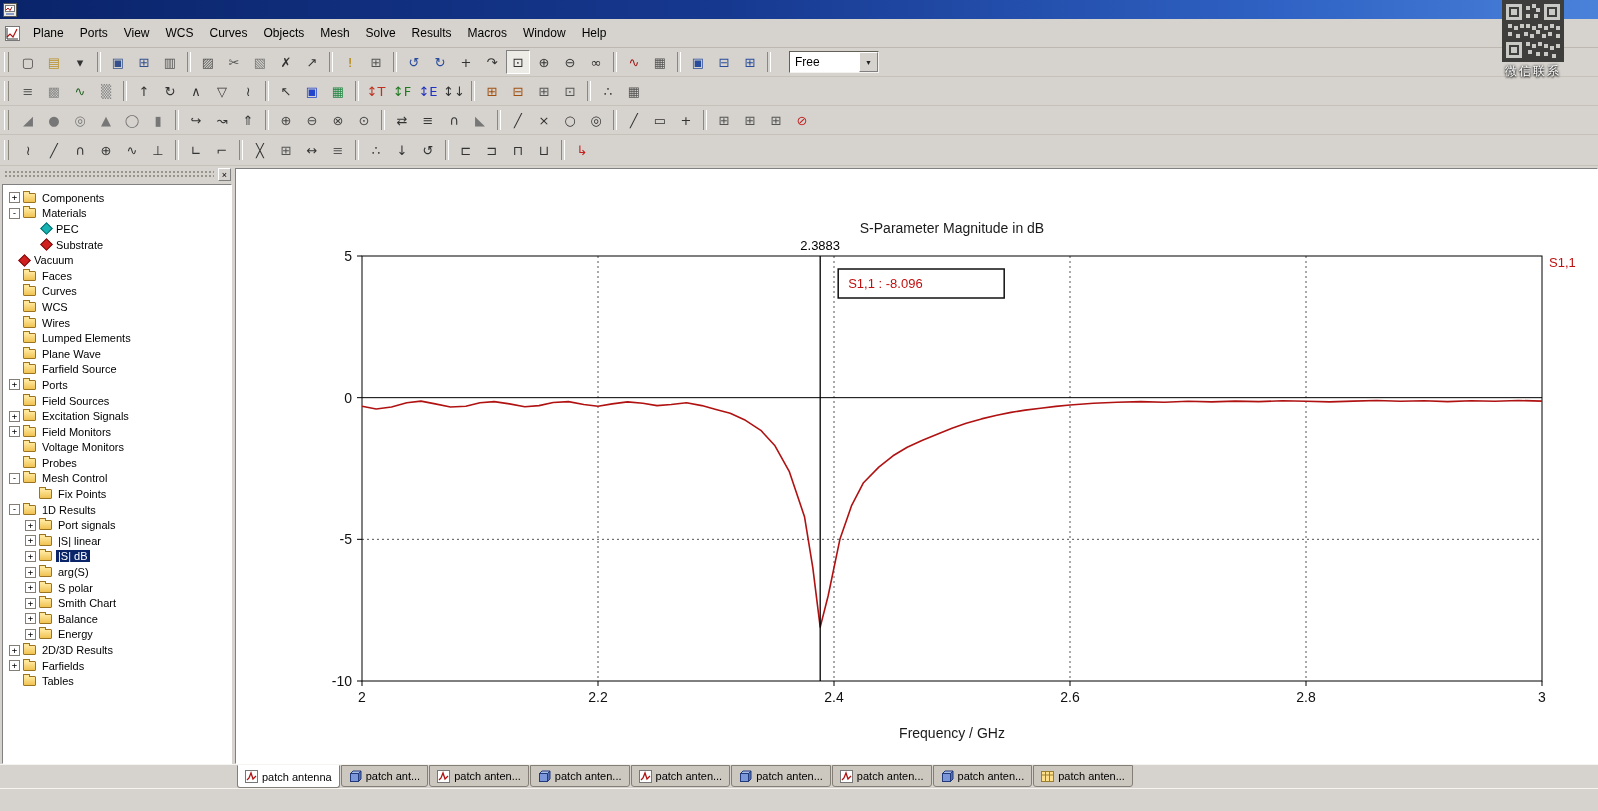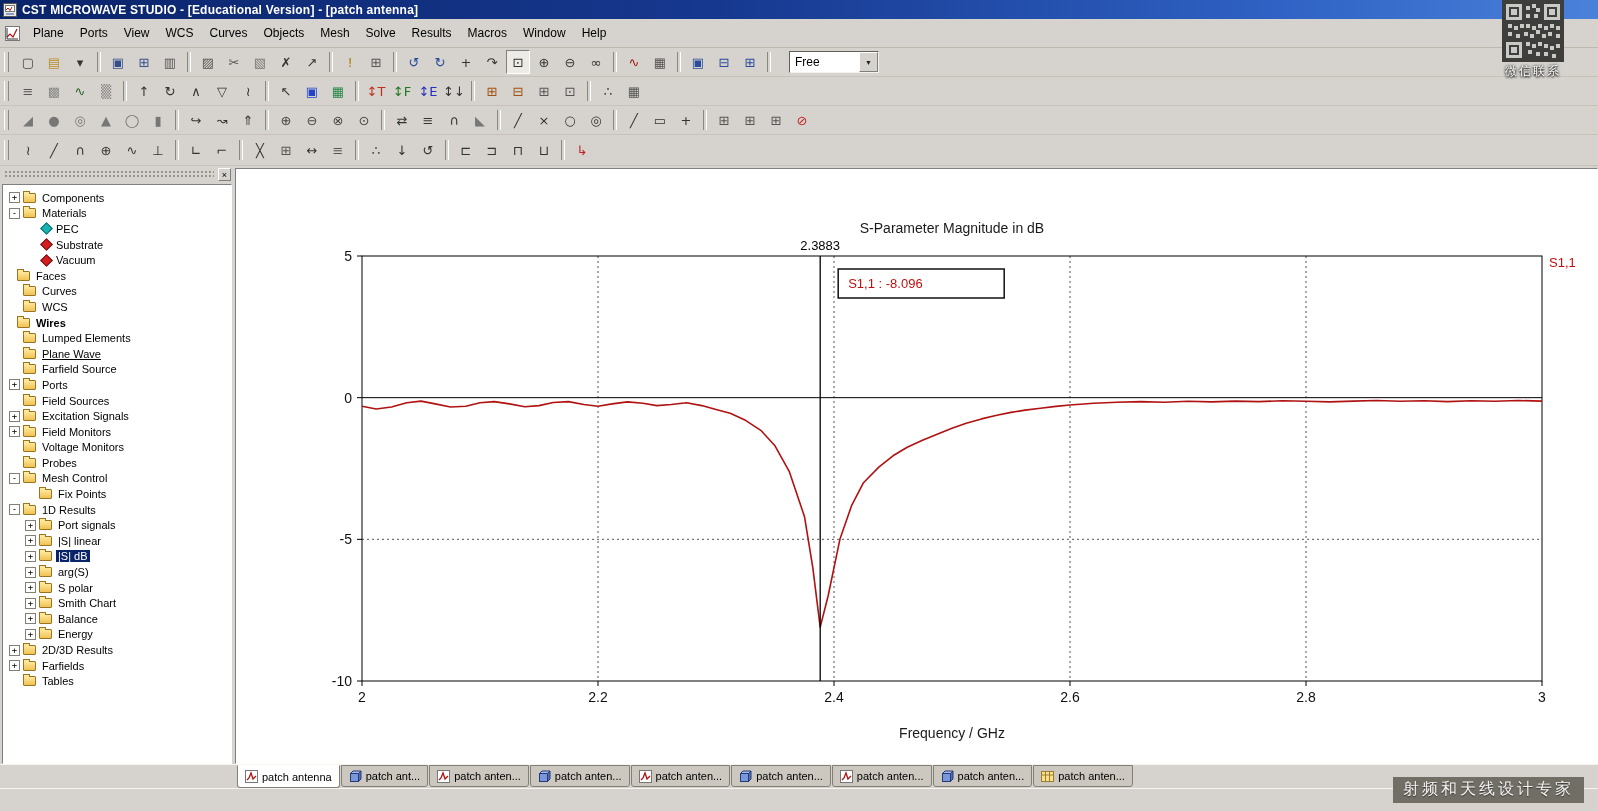--- a/index.html
+++ b/index.html
@@ -96,7 +96,6 @@
       <polyline points="3,7 5,5 7,7.5 9,4" fill="none" stroke="#b01212" stroke-width="1"></polyline>
       <rect x="3" y="10" width="8" height="2" fill="#8a9cc8"></rect>
     </svg>
-    <span class="title-text">CST MICROWAVE STUDIO - [Educational Version] - [patch antenna]</span>
   </div>
 
   <div class="menubar" id="menubar">

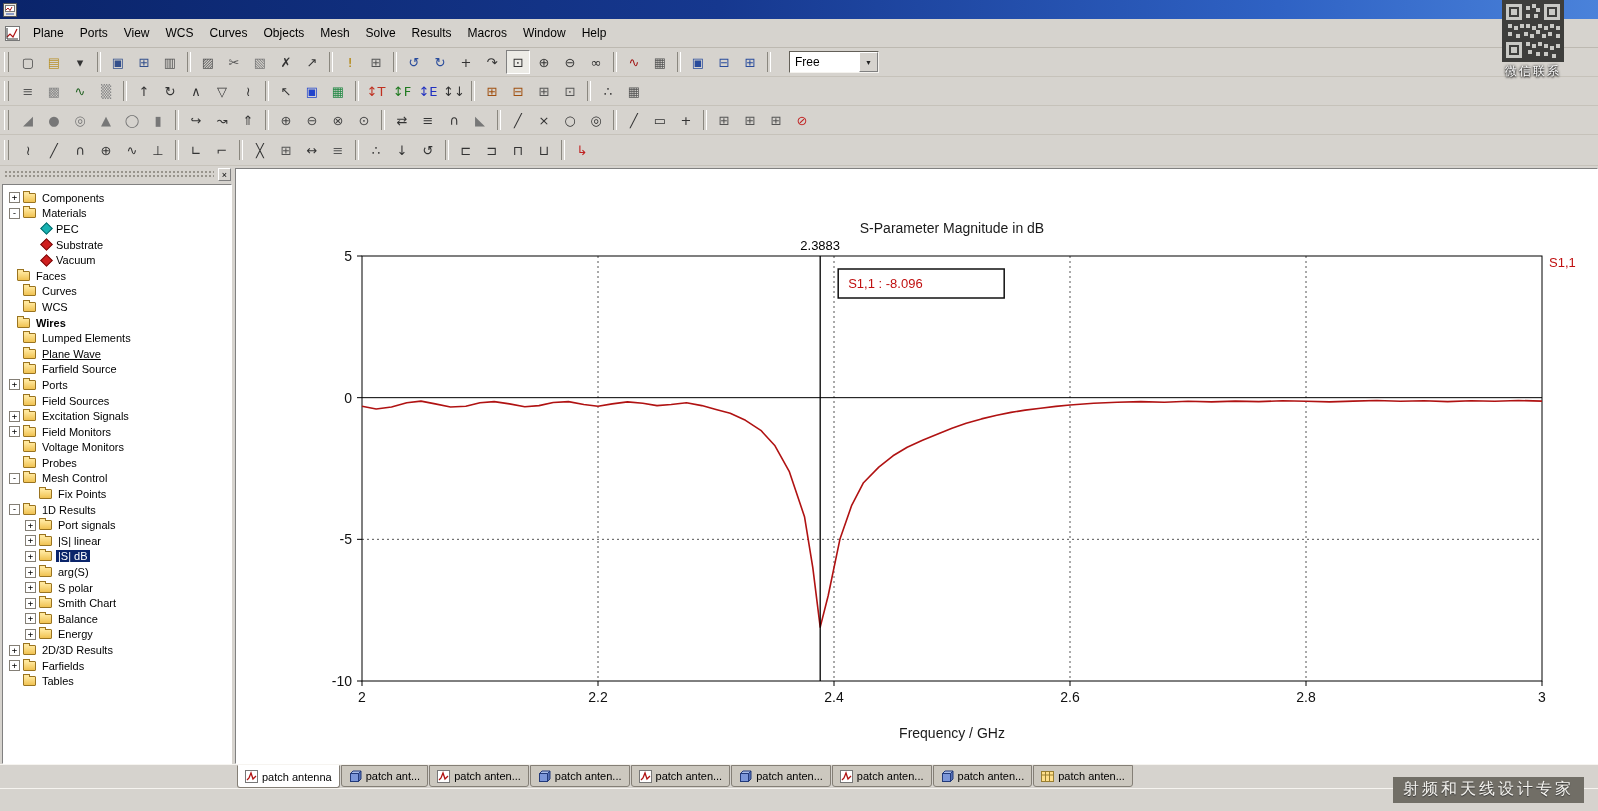--- a/index.html
+++ b/index.html
@@ -473,7 +473,7 @@
           <span class="ticon ic-mat-red"></span>
           <span class="tlabel">Substrate</span>
         </div>
-        <div class="trow" style="padding-left: 22px;">
+        <div class="trow" style="">
           <span class="exp spacer"></span>
           <span class="ticon ic-mat-red"></span>
           <span class="tlabel">Vacuum</span>

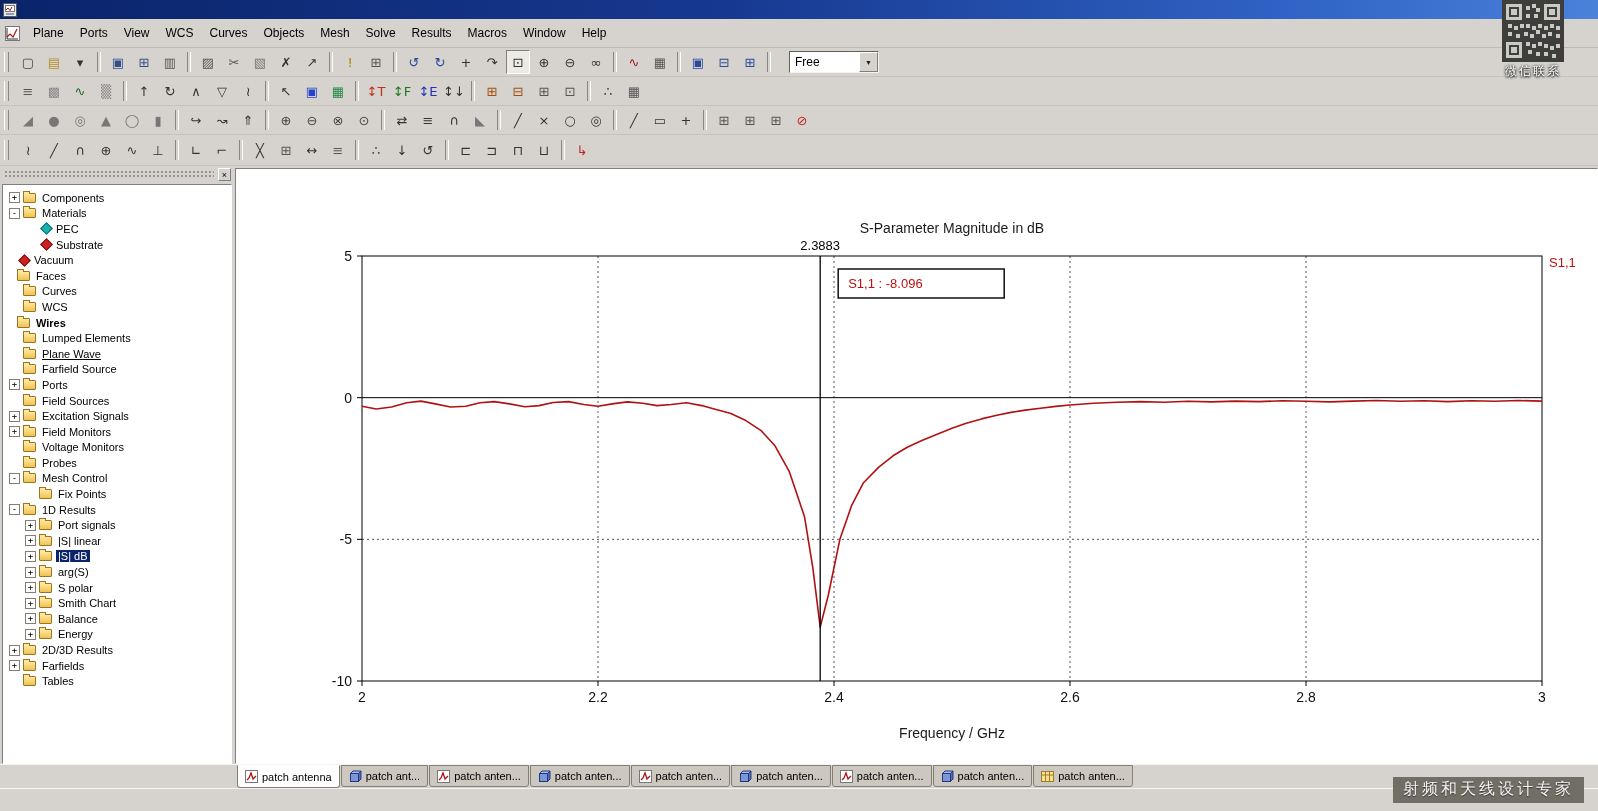--- a/index.html
+++ b/index.html
@@ -478,7 +478,7 @@
           <span class="ticon ic-mat-red"></span>
           <span class="tlabel">Vacuum</span>
         </div>
-        <div class="trow" style="padding-left: 0;">
+        <div class="trow" style="padding-left: 6px;">
           <span class="exp spacer"></span>
           <span class="ticon ic-folder"></span>
           <span class="tlabel">Faces</span>

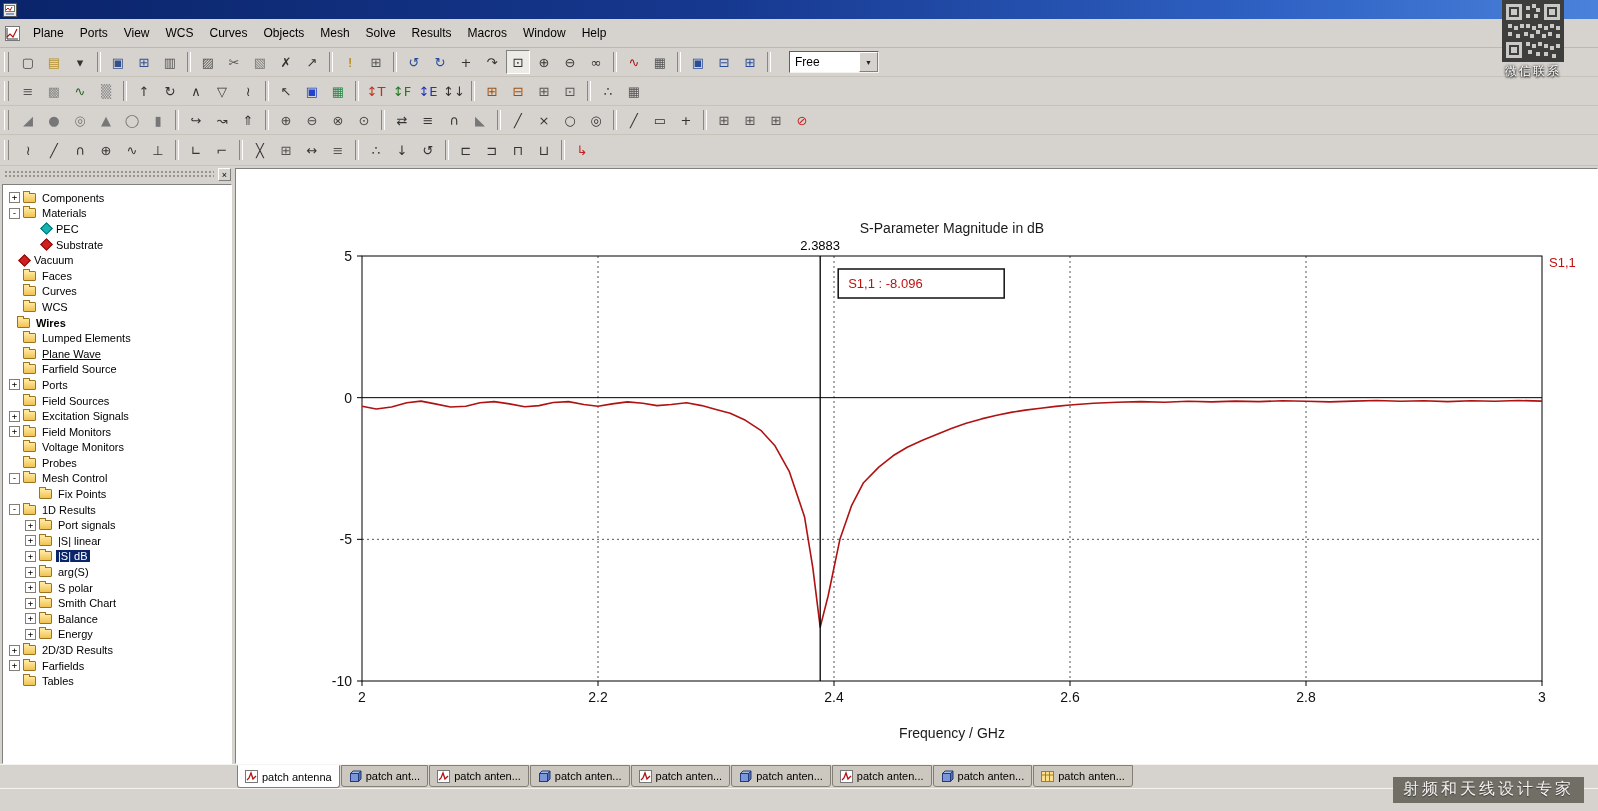--- a/index.html
+++ b/index.html
@@ -493,7 +493,7 @@
           <span class="ticon ic-folder"></span>
           <span class="tlabel">WCS</span>
         </div>
-        <div class="trow" style="padding-left: 0; font-weight: bold;">
+        <div class="trow" style="padding-left: 6px;">
           <span class="exp spacer"></span>
           <span class="ticon ic-folder"></span>
           <span class="tlabel">Wires</span>

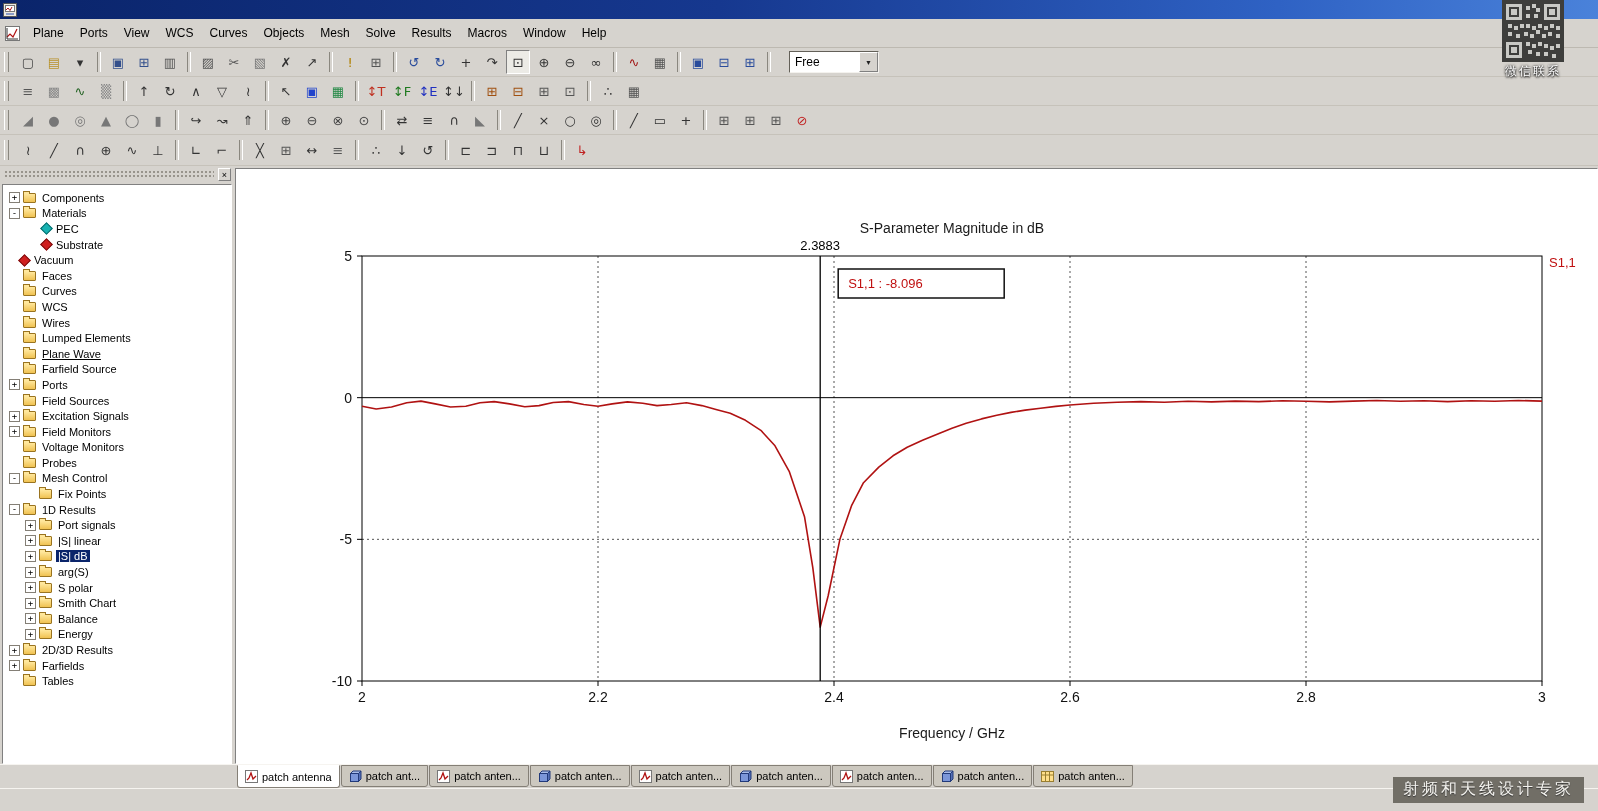--- a/index.html
+++ b/index.html
@@ -503,7 +503,7 @@
           <span class="ticon ic-folder"></span>
           <span class="tlabel">Lumped Elements</span>
         </div>
-        <div class="trow" style="padding-left: 6px; text-decoration: underline;">
+        <div class="trow" style="padding-left: 6px;">
           <span class="exp spacer"></span>
           <span class="ticon ic-folder"></span>
           <span class="tlabel">Plane Wave</span>

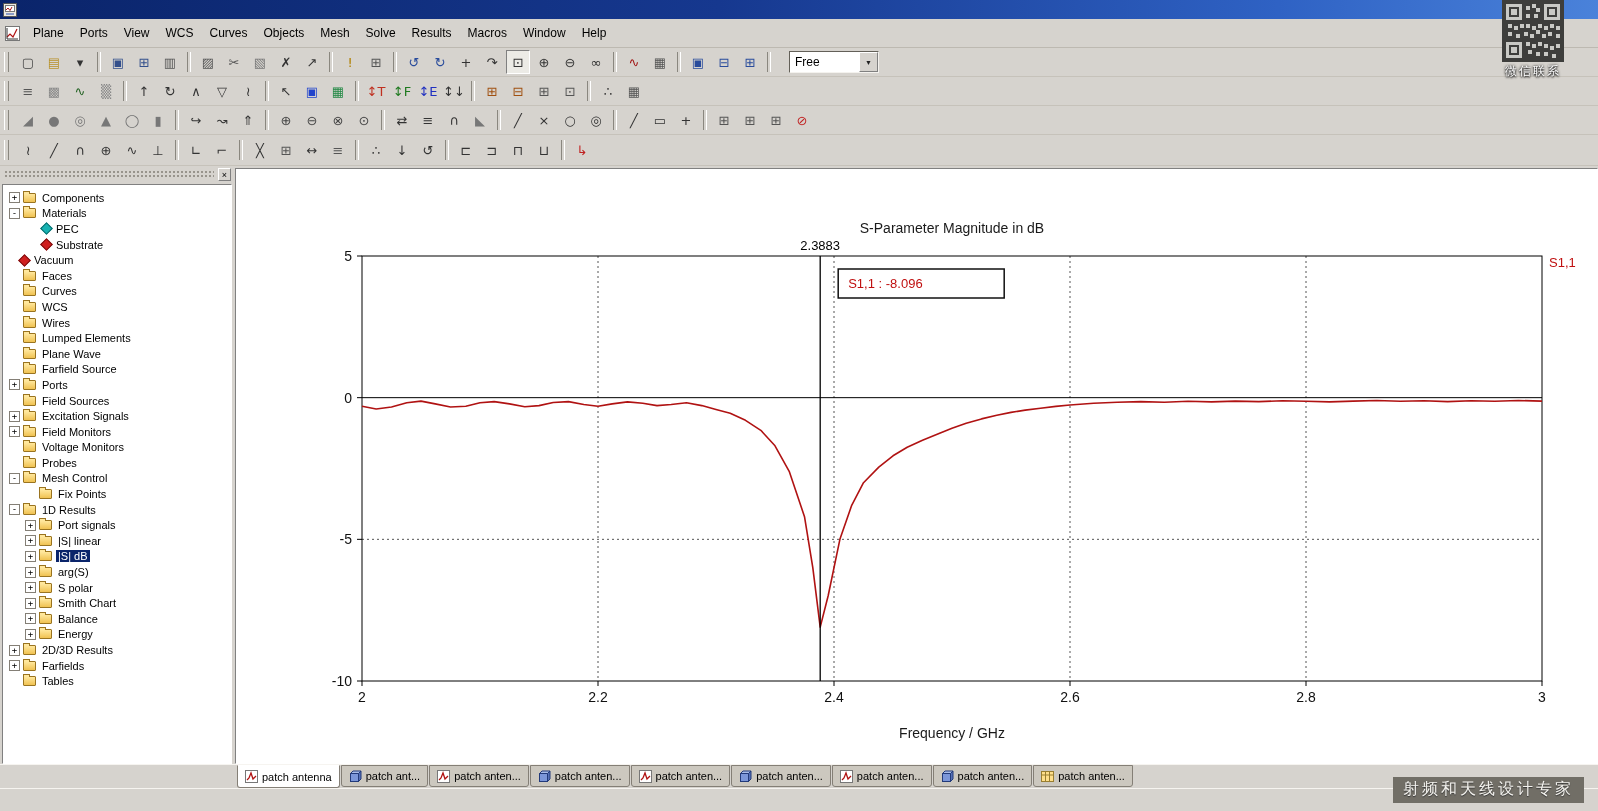--- a/index.html
+++ b/index.html
@@ -786,7 +786,6 @@
   </div>
 
   <div class="brand">
-    <div><span class="brand-line2">射频和天线设计专家</span></div>
   </div>
 
 </div>

